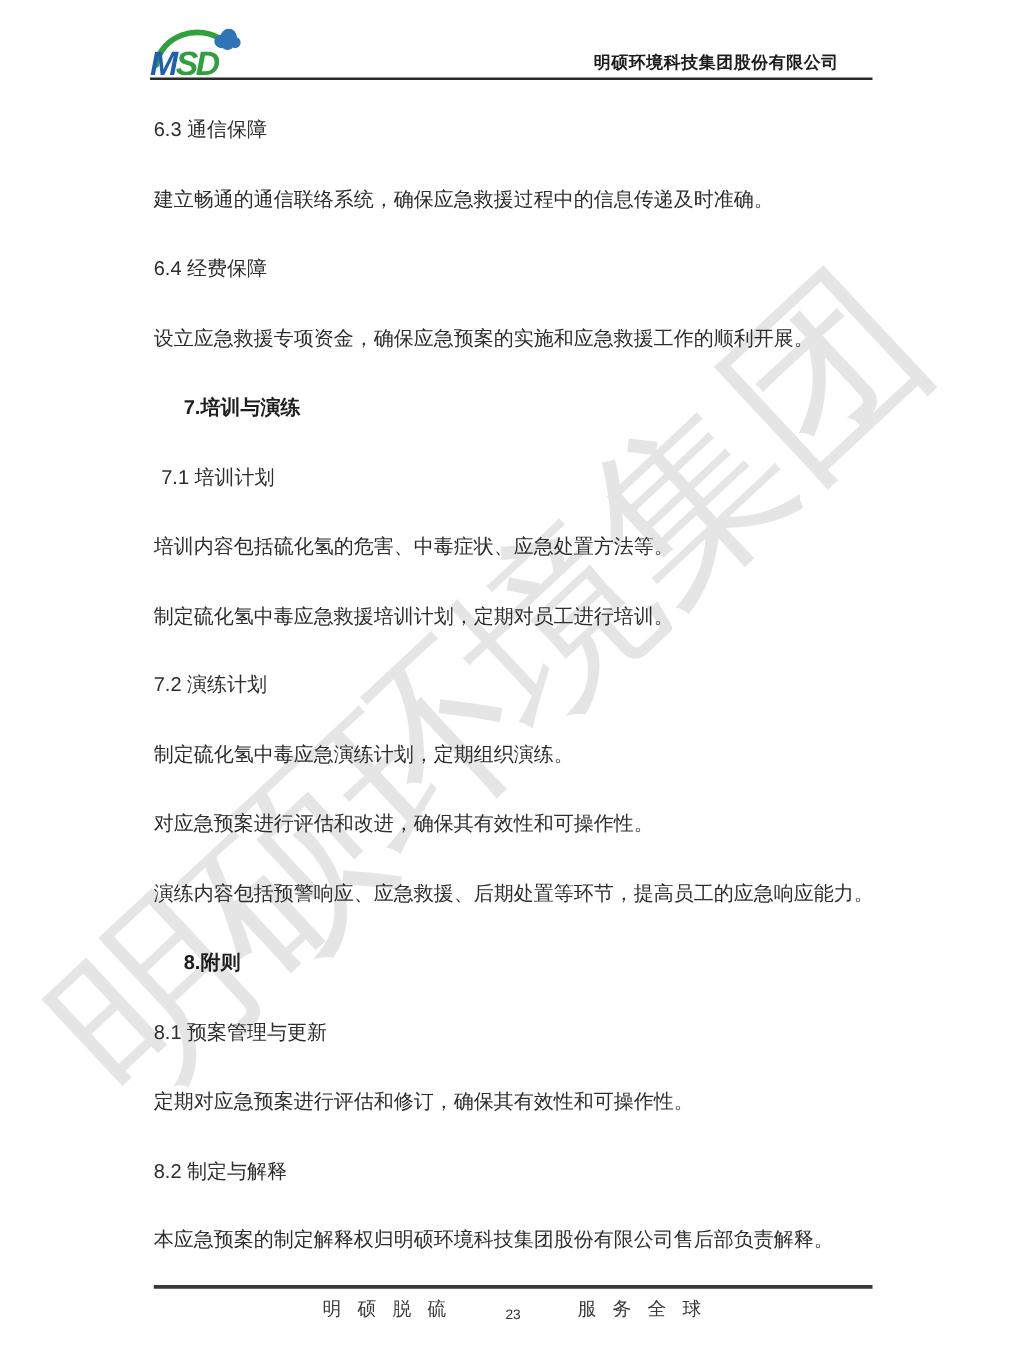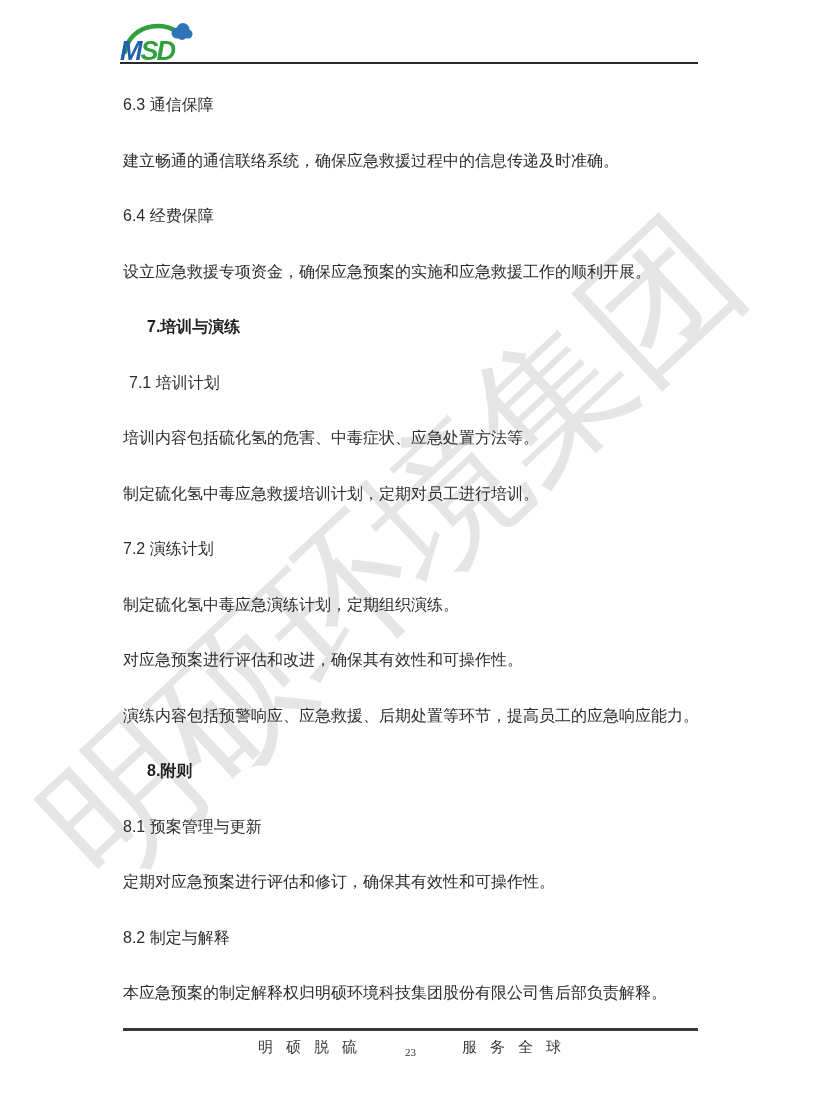--- a/index.html
+++ b/index.html
@@ -87,6 +87,7 @@
     <div class="logo-text"><span class="logo-m">M</span><span class="logo-sd">SD</span></div>
   </div>
 
+  <div class="header-name">明硕环境科技集团股份有限公司</div>
   <div class="header-rule"></div>
 
   <div class="watermark">明硕环境集团</div>

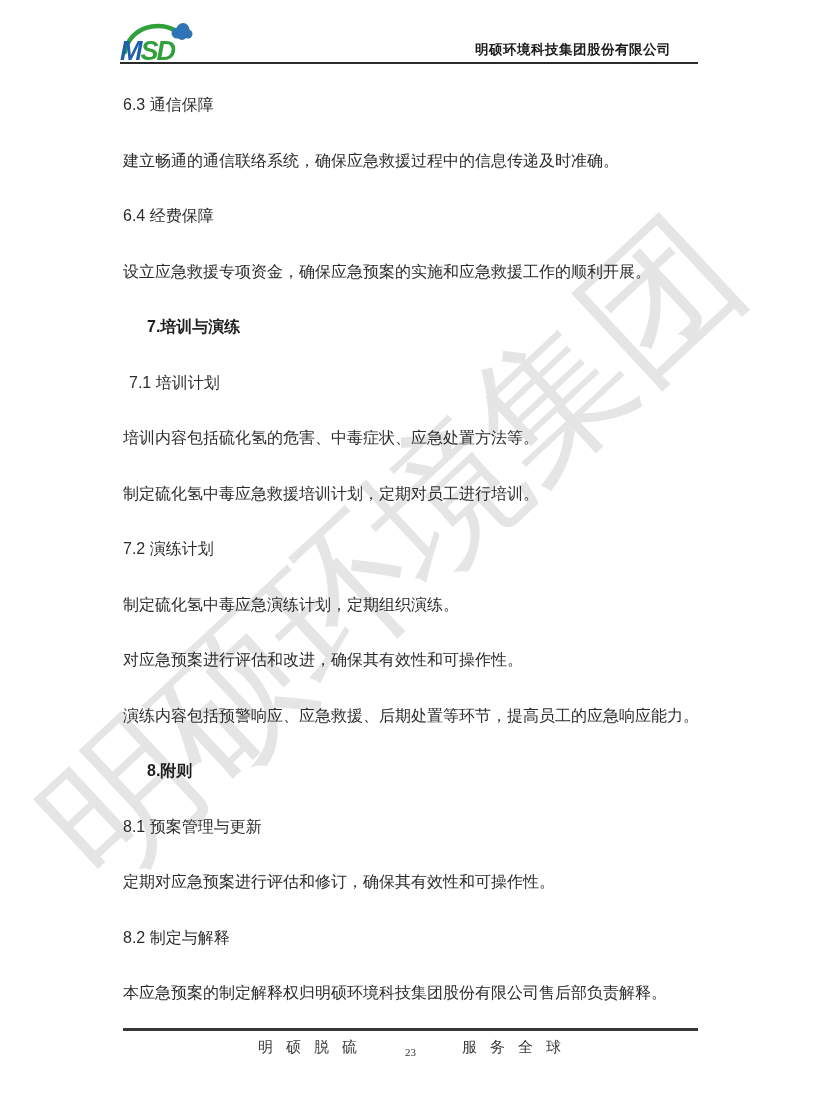--- a/index.html
+++ b/index.html
@@ -65,7 +65,7 @@
   .footer-page{
     position:absolute;left:123px;top:1046px;width:575px;
     text-align:center;
-    font-family:Liberation Serif, serif;
+    font-family:Liberation Sans, sans-serif;
     font-size:11px;color:#333333;
   }
 </style>

